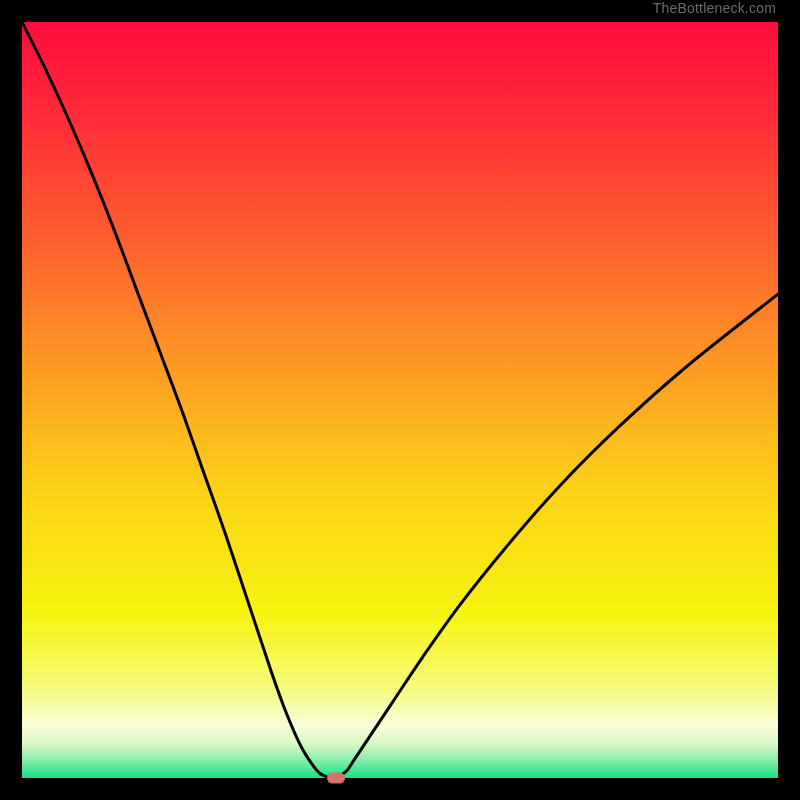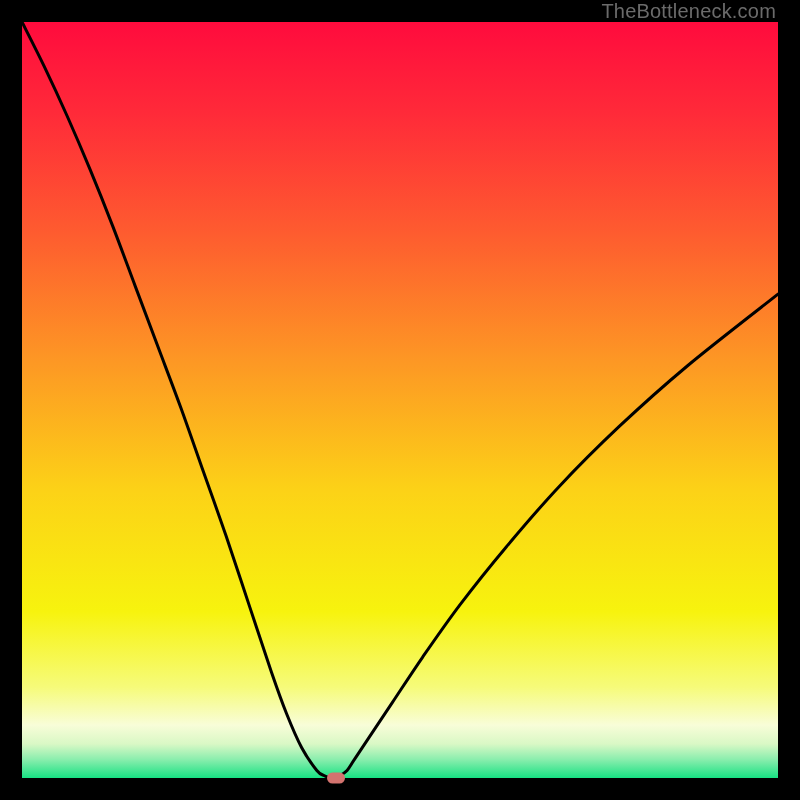--- a/index.html
+++ b/index.html
@@ -31,7 +31,7 @@
     top: 0px;
     right: 24px;
     color: #6b6b6b;
-    font-size: 20px;
+    font-size: 14px;
     font-weight: 500;
     letter-spacing: 0.2px;
   }

